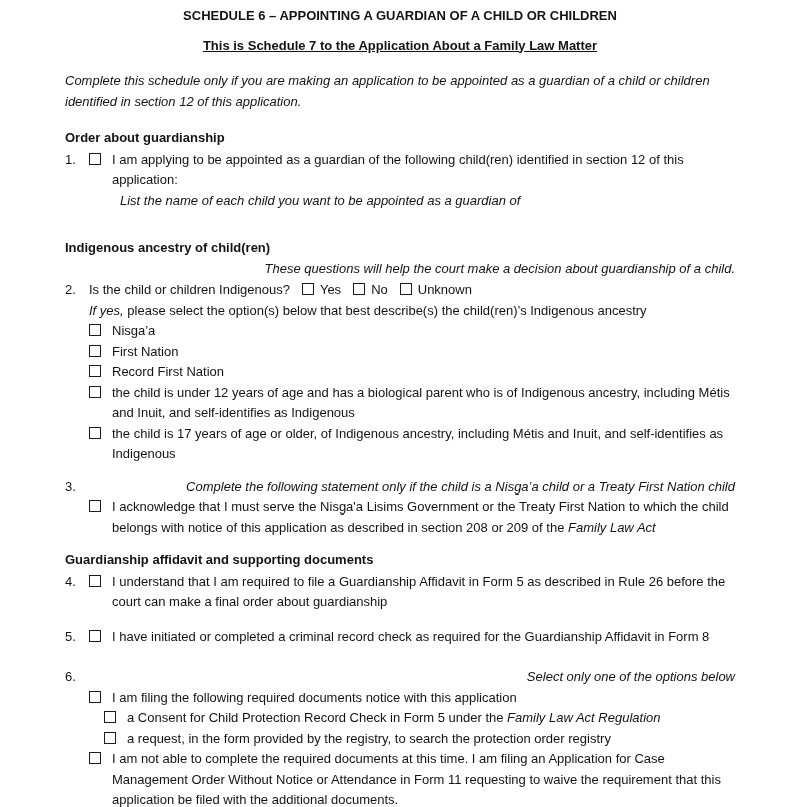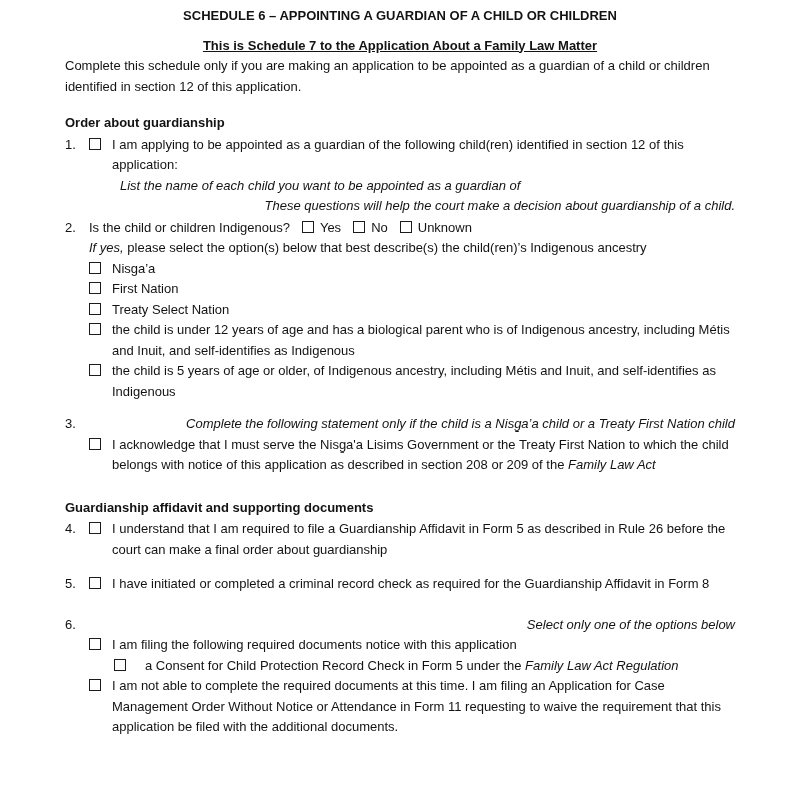--- a/index.html
+++ b/index.html
@@ -24,6 +24,8 @@
   }
   .subtitle { margin-top: 9px; text-decoration: underline; }
   .intro {
+    font-style: italic;
+    margin-top: 15px;
   }
   .heading {
     font-weight: bold;

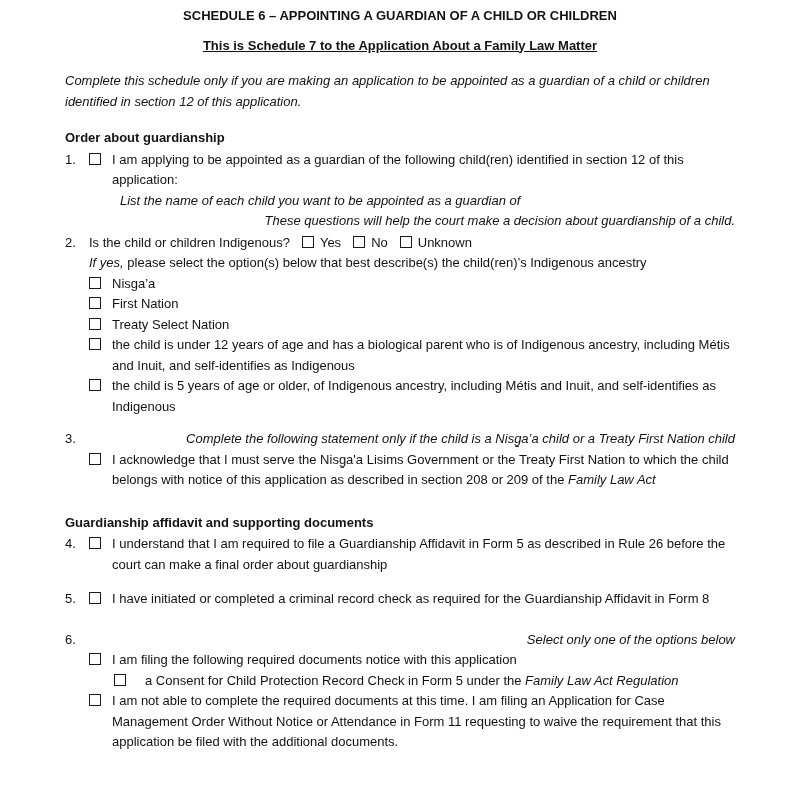--- a/index.html
+++ b/index.html
@@ -82,6 +82,7 @@
   </div>
   <div class="instr1">List the name of each child you want to be appointed as a guardian of</div>
 
+  <div class="heading h-indigenous">Indigenous ancestry of child(ren)</div>
   <div class="italic">These questions will help the court make a decision about guardianship of a child.</div>
 
   <div class="row mt1">

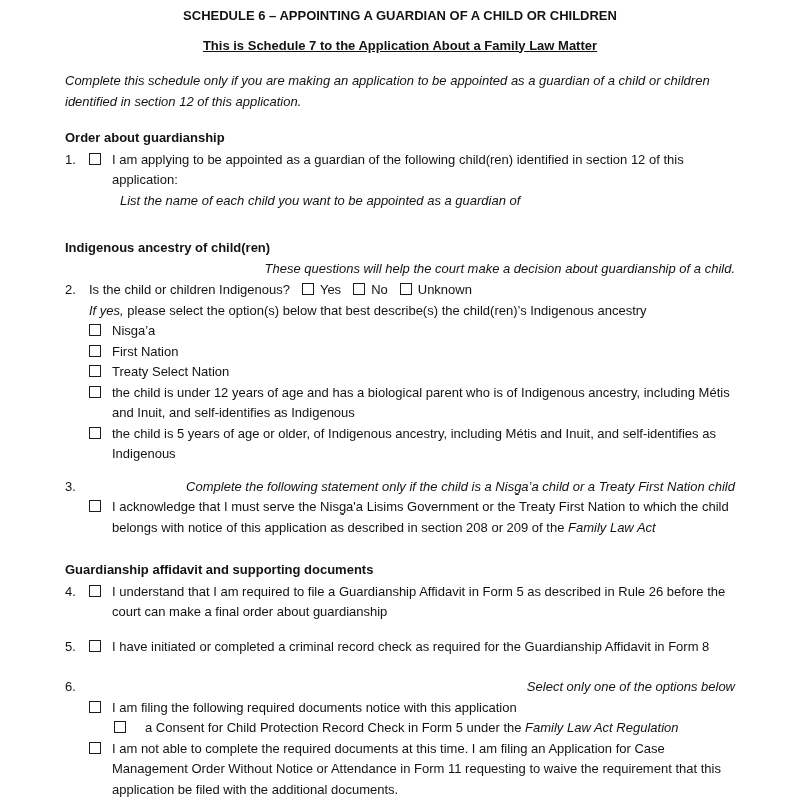--- a/index.html
+++ b/index.html
@@ -105,7 +105,7 @@
     </div>
     <div class="row ind1">
       <div class="cbx"></div>
-      <div class="txt">Treaty Select Nation</div>
+      <div class="txt">Record First Nation</div>
     </div>
     <div class="row ind1">
       <div class="cbx"></div>

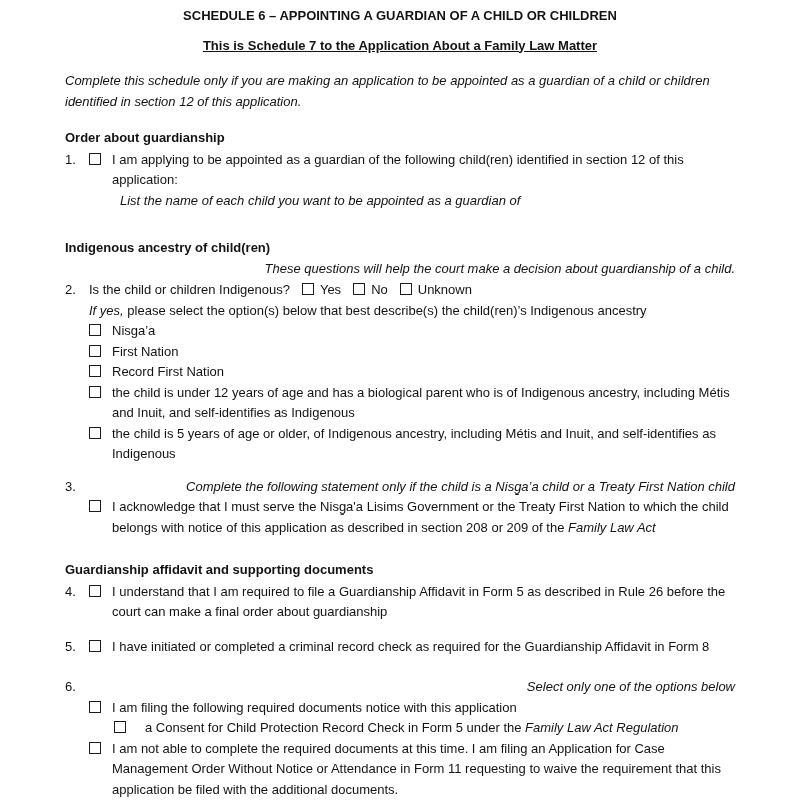--- a/index.html
+++ b/index.html
@@ -113,7 +113,7 @@
     </div>
     <div class="row ind1">
       <div class="cbx"></div>
-      <div class="txt">the child is 5 years of age or older, of Indigenous ancestry, including Métis and Inuit, and self-identifies as Indigenous</div>
+      <div class="txt">the child is 17 years of age or older, of Indigenous ancestry, including Métis and Inuit, and self-identifies as Indigenous</div>
     </div>
   </div>
 

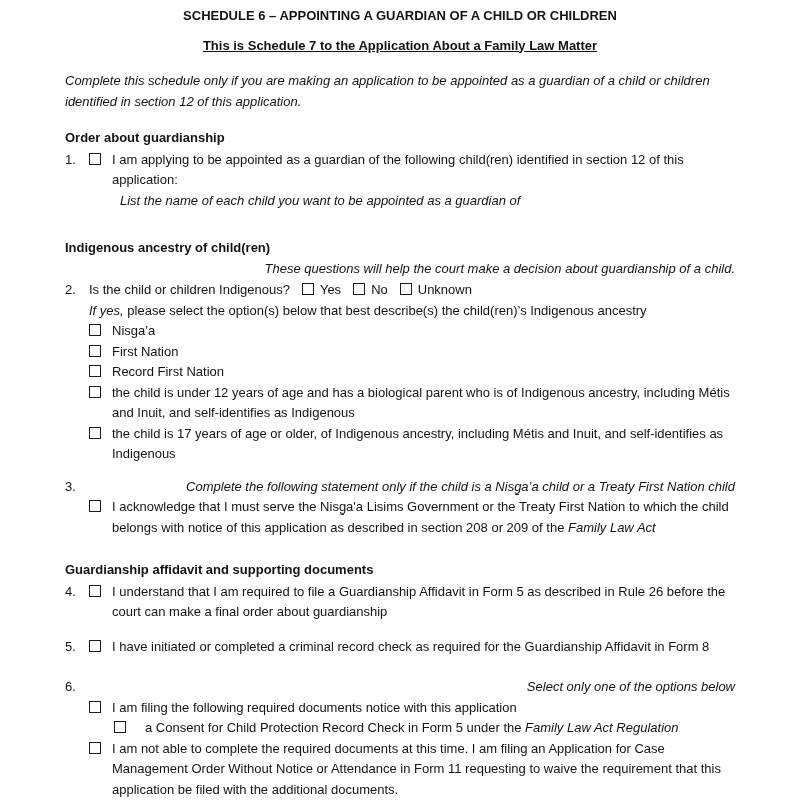--- a/index.html
+++ b/index.html
@@ -32,7 +32,7 @@
   }
   .h-order      { margin-top: 16px; }
   .h-indigenous { margin-top: 27px; }
-  .h-affidavit  { margin-top: 22px; }
+  .h-affidavit  { margin-top: 12px; }
   .italic { font-style: italic; text-align: right; }
   .row { display: flex; align-items: flex-start; }
   .num { flex: 0 0 24px; }

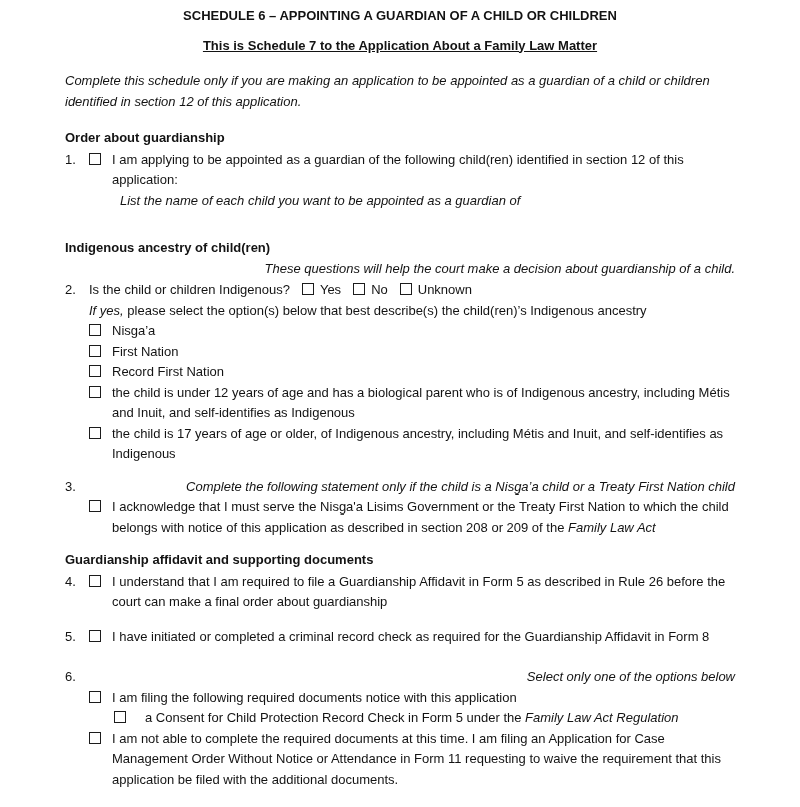--- a/index.html
+++ b/index.html
@@ -54,7 +54,7 @@
   }
   .inline-opt { margin-left: 12px; white-space: nowrap; text-align: center; }
   .ind1 { margin-left: 24px; }
-  .ind2 { margin-left: 49px; gap: 8px; }
+  .ind2 { margin-left: 39px; }
   .instr1 {
     margin-left: 55px;
     font-style: italic;

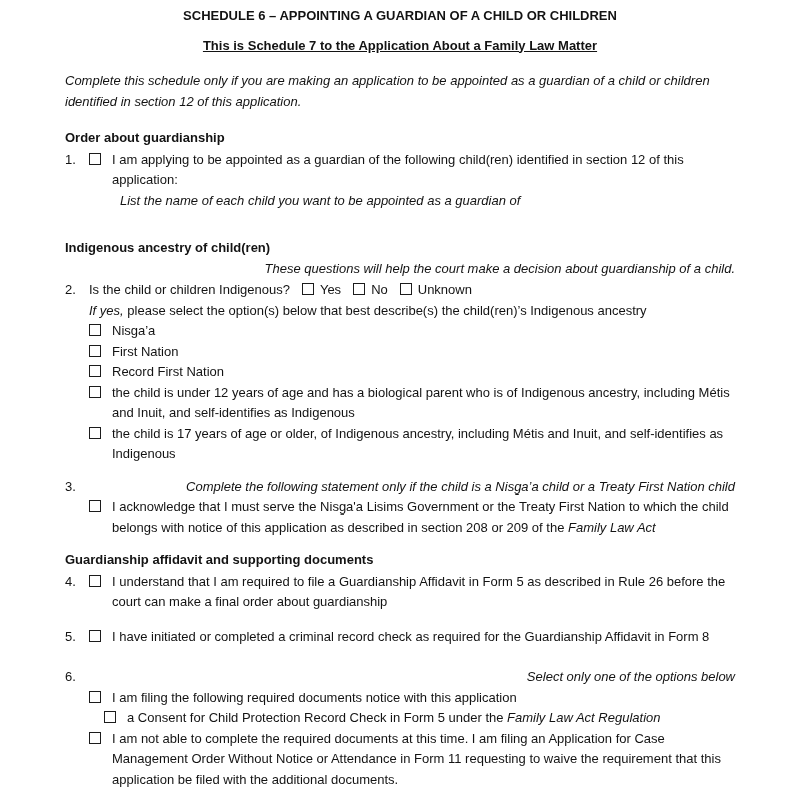--- a/index.html
+++ b/index.html
@@ -152,6 +152,10 @@
     <div class="cbx"></div>
     <div class="txt"><span>a Consent for Child Protection Record Check in Form 5 under the </span><span class="italic">Family Law Act Regulation</span></div>
   </div>
+  <div class="row ind2">
+    <div class="cbx"></div>
+    <div class="txt">a request, in the form provided by the registry, to search the protection order registry</div>
+  </div>
   <div class="row ind1">
     <div class="cbx"></div>
     <div class="txt">I am not able to complete the required documents at this time. I am filing an Application for Case Management Order Without Notice or Attendance in Form 11 requesting to waive the requirement that this application be filed with the additional documents.</div>

